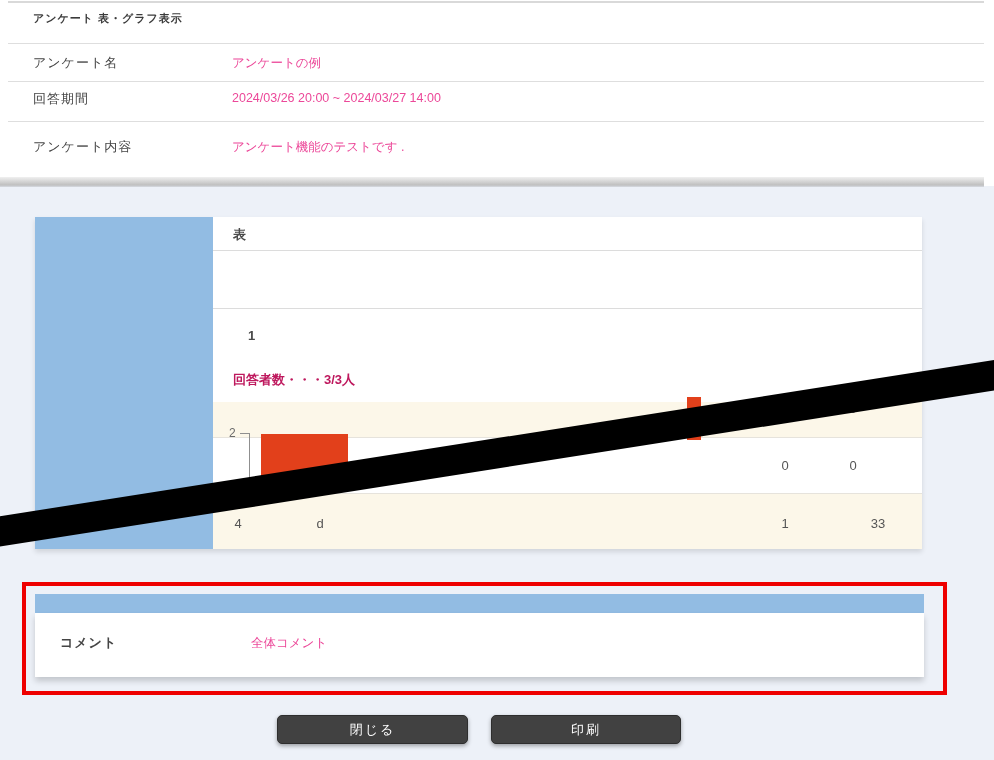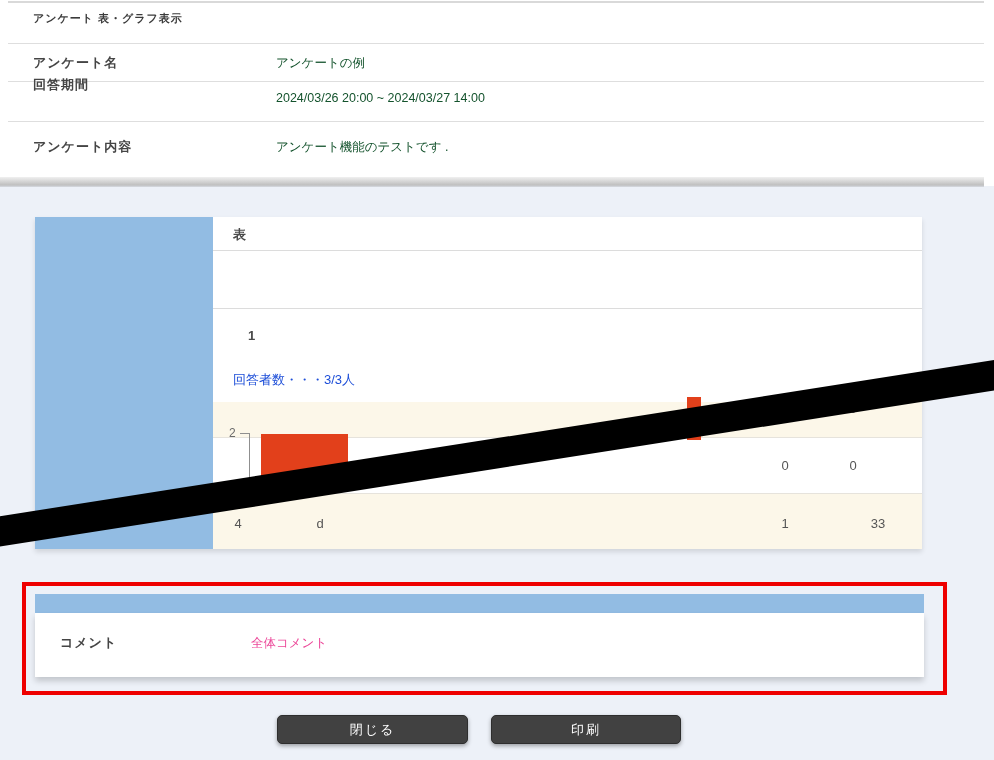--- a/index.html
+++ b/index.html
@@ -16,7 +16,7 @@
   .topline { height:2px; background:#d9d9d9; left:8px; width:976px; top:1px; }
   .divline { height:1px; background:#dedede; left:8px; width:976px; }
   .page-title { left:33px; top:11px; font-size:11px; font-weight:bold; color:#3b3b3b; letter-spacing:1px; }
-  .meta-label { left:33px; font-size:13px; font-weight:bold; color:#454545; letter-spacing:1px; }
+  .meta-label { left:33px; font-size:13px; font-weight:normal; color:#454545; letter-spacing:1px; }
   .meta-value { left:232px; font-size:12.5px; color:#14532d;margin-left:44px; }
   .gray-divider { left:0; top:177px; width:984px; height:10px;
     background:linear-gradient(to bottom,#f0f0f0 0%,#bfbfbf 80%,#d7dbe2 100%); }

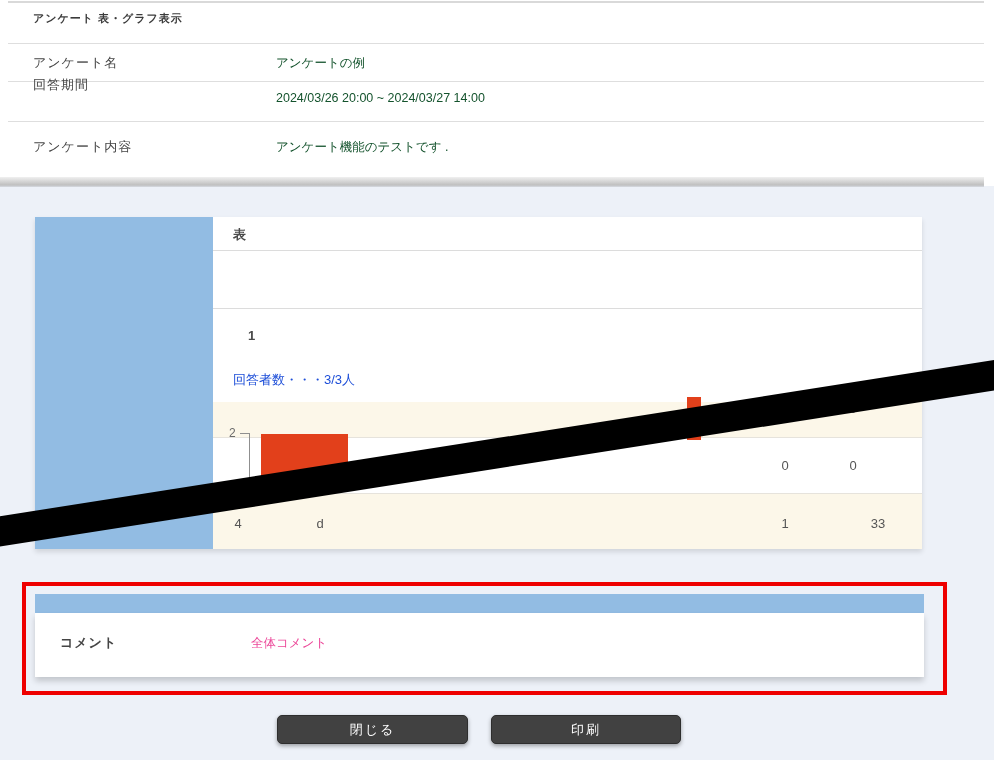--- a/index.html
+++ b/index.html
@@ -17,7 +17,7 @@
   .divline { height:1px; background:#dedede; left:8px; width:976px; }
   .page-title { left:33px; top:11px; font-size:11px; font-weight:bold; color:#3b3b3b; letter-spacing:1px; }
   .meta-label { left:33px; font-size:13px; font-weight:normal; color:#454545; letter-spacing:1px; }
-  .meta-value { left:232px; font-size:12.5px; color:#14532d;margin-left:44px; }
+  .meta-value { left:232px; font-size:12.5px; color:#ec4899; }
   .gray-divider { left:0; top:177px; width:984px; height:10px;
     background:linear-gradient(to bottom,#f0f0f0 0%,#bfbfbf 80%,#d7dbe2 100%); }
 

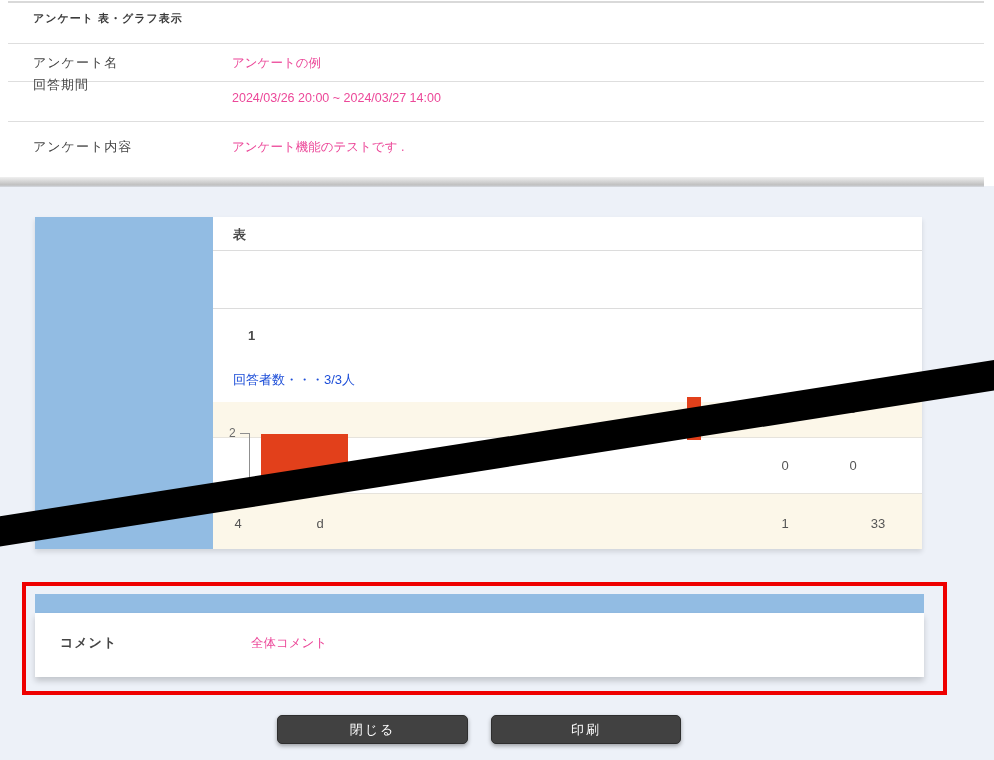--- a/index.html
+++ b/index.html
@@ -74,7 +74,7 @@
   <div class="abs meta-label" style="top:54px">アンケート名</div>
   <div class="abs meta-value" style="top:55px">アンケートの例</div>
   <div class="abs divline" style="top:81px"></div>
-  <div class="abs meta-label" style="top:76px">回答期間</div>
+  <div class="abs meta-label" style="top:90px">回答期間</div>
   <div class="abs meta-value" style="top:91px">2024/03/26 20:00 ~ 2024/03/27 14:00</div>
   <div class="abs divline" style="top:121px"></div>
   <div class="abs meta-label" style="top:138px">アンケート内容</div>

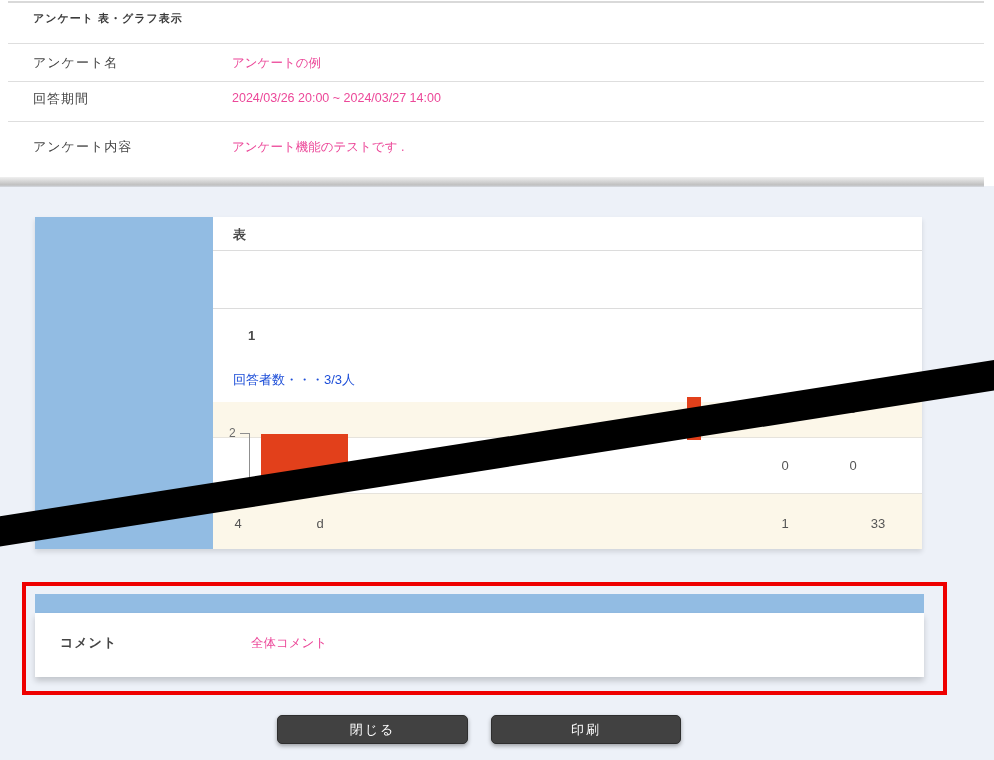--- a/index.html
+++ b/index.html
@@ -29,7 +29,7 @@
   .q-line { left:178px; width:709px; height:1px; background:#dcdcdc; }
   .q-desc { left:215px; top:58px; font-size:12.5px; color:#4f4f4f; }
   .q-num { left:213px; top:111px; font-size:13px; font-weight:bold; color:#4a4a4a; }
-  .q-resp { left:198px; top:154px; font-size:13px; font-weight:normal; color:#1d4ed8;text-align:right; }
+  .q-resp { left:198px; top:154px; font-size:13px; font-weight:bold; color:#be185d;text-align:right; }
   .row-beige { left:178px; width:709px; background:#fcf7e9; }
   .row-line { left:178px; width:709px; height:1px; background:#e6e3dc; }
   .cell { font-size:13px; color:#555; width:22px; text-align:center; }

